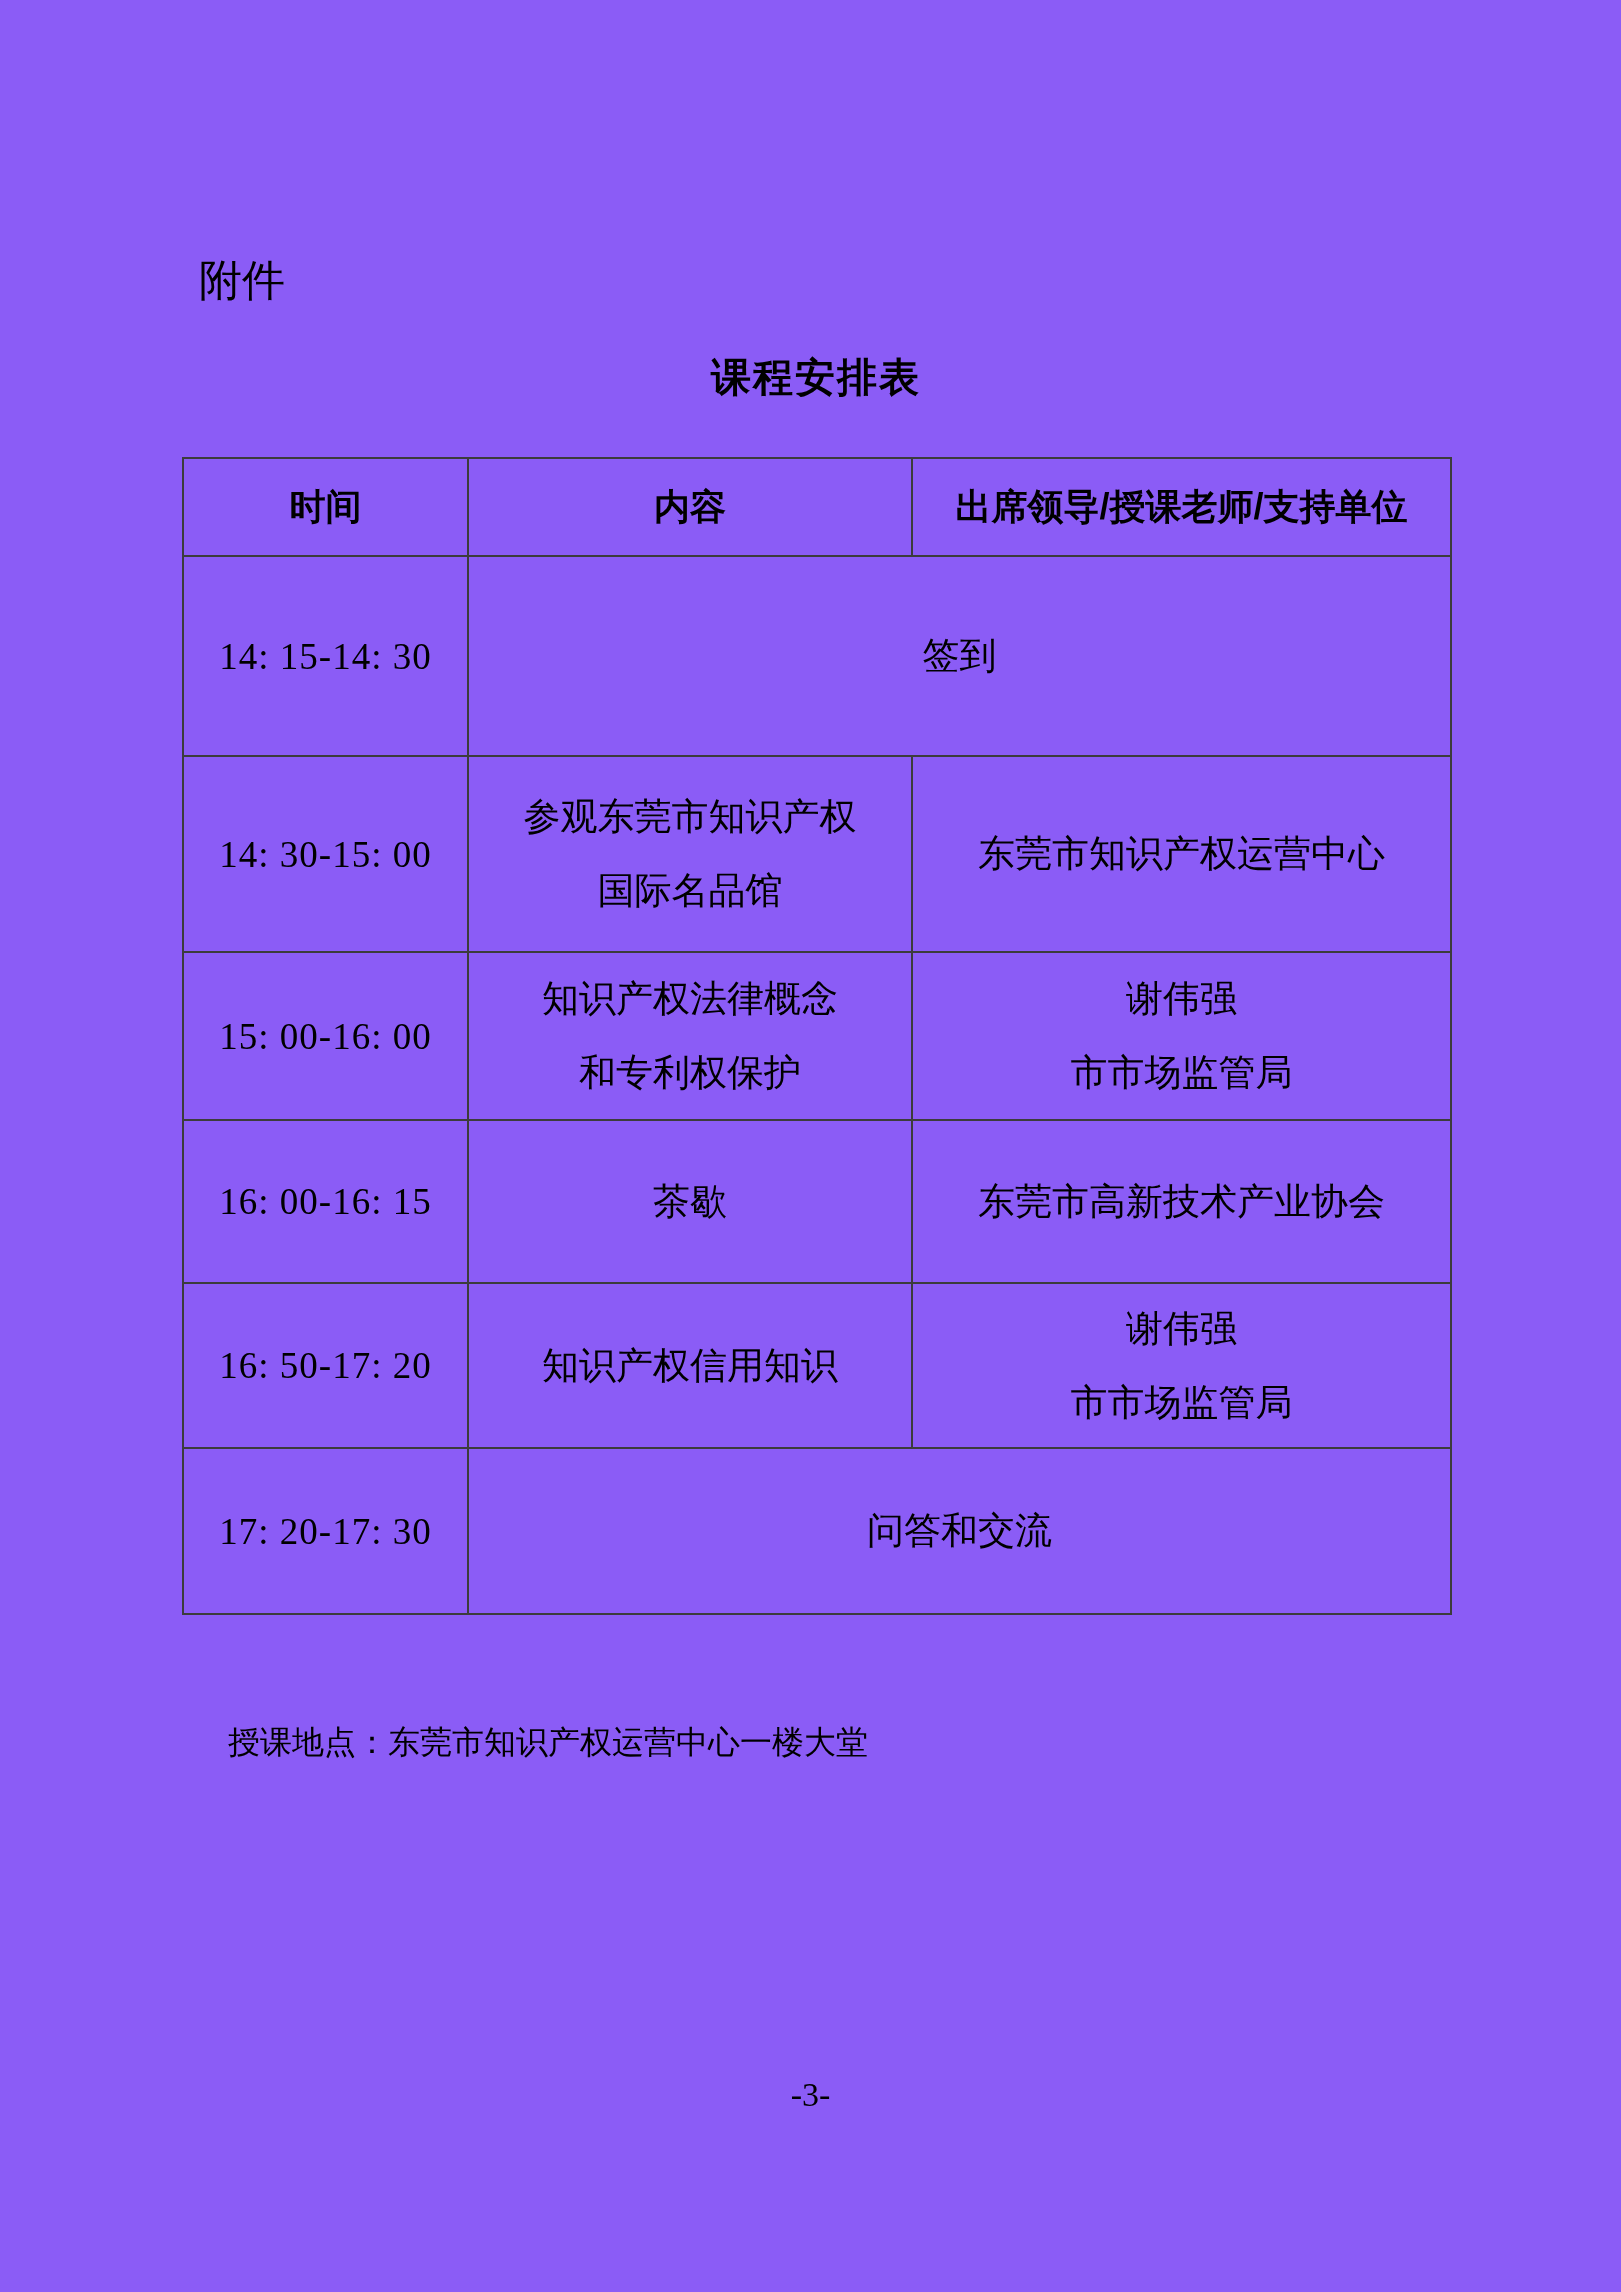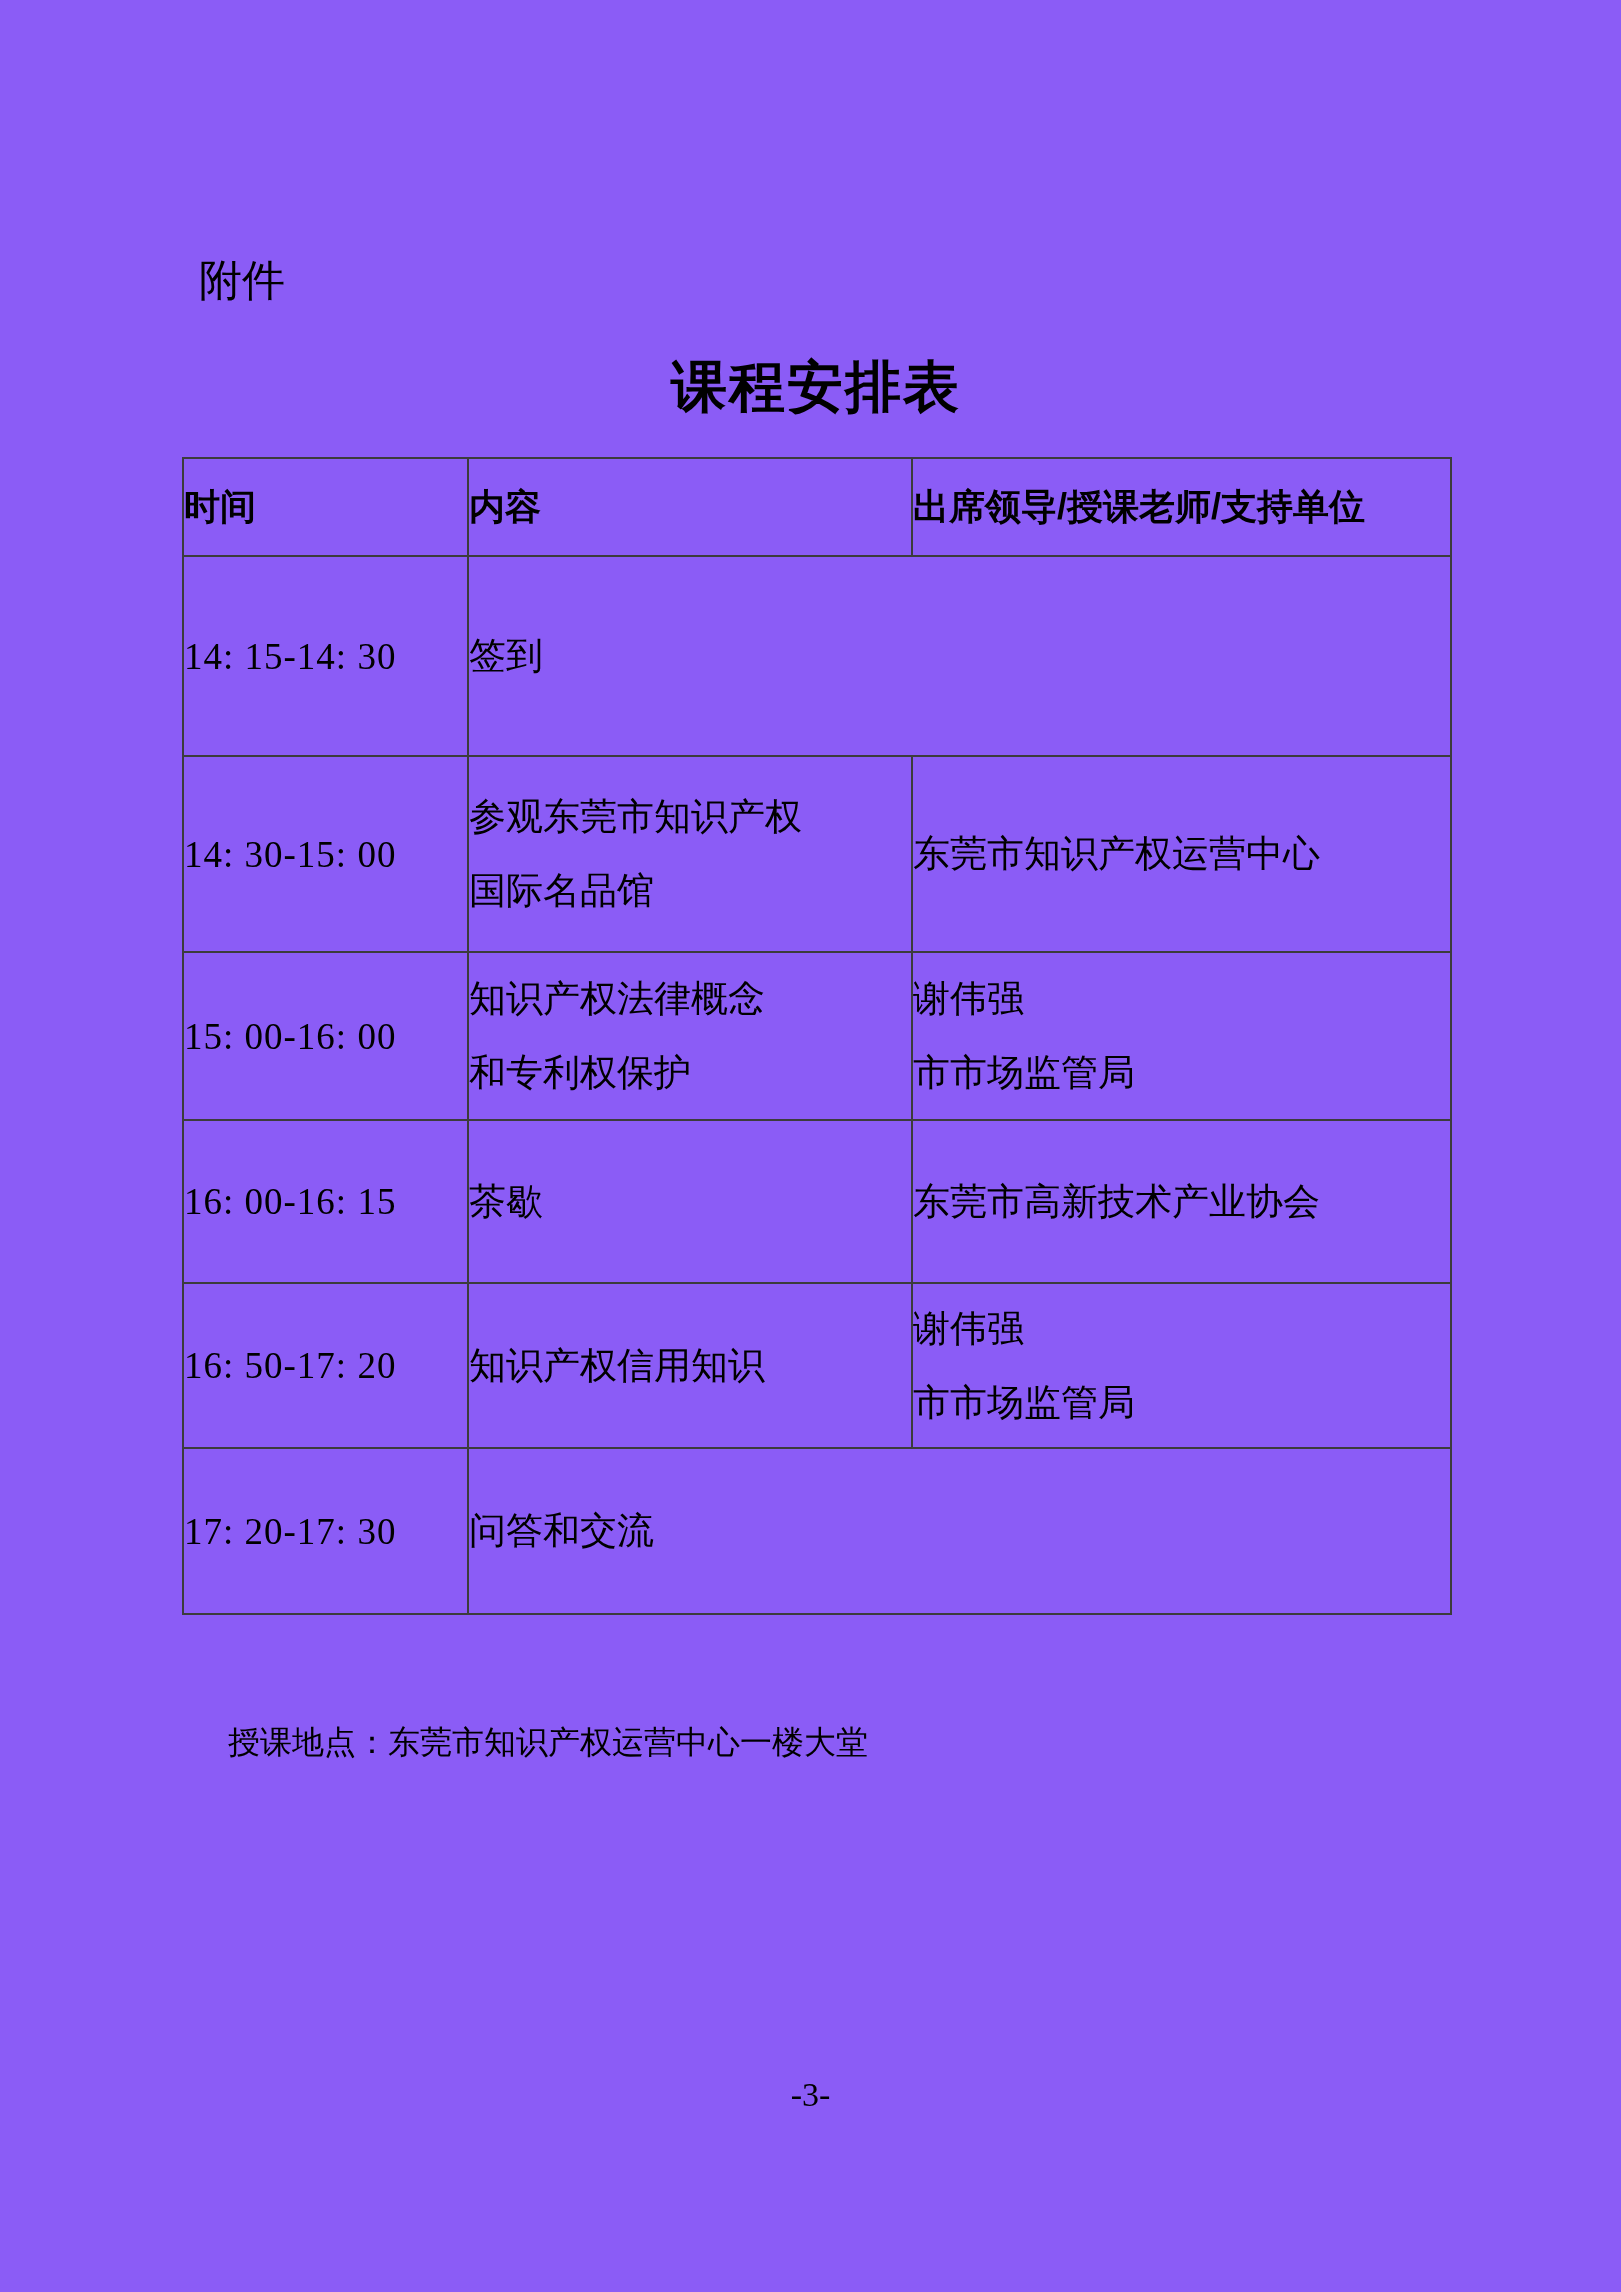--- a/index.html
+++ b/index.html
@@ -27,7 +27,7 @@
     width: 1268px;
     margin: 0;
     text-align: center;
-    font-size: 56px;
+    font-size: 40px;
     font-weight: bold;
     font-family: "Liberation Serif", serif;
     letter-spacing: 2px;

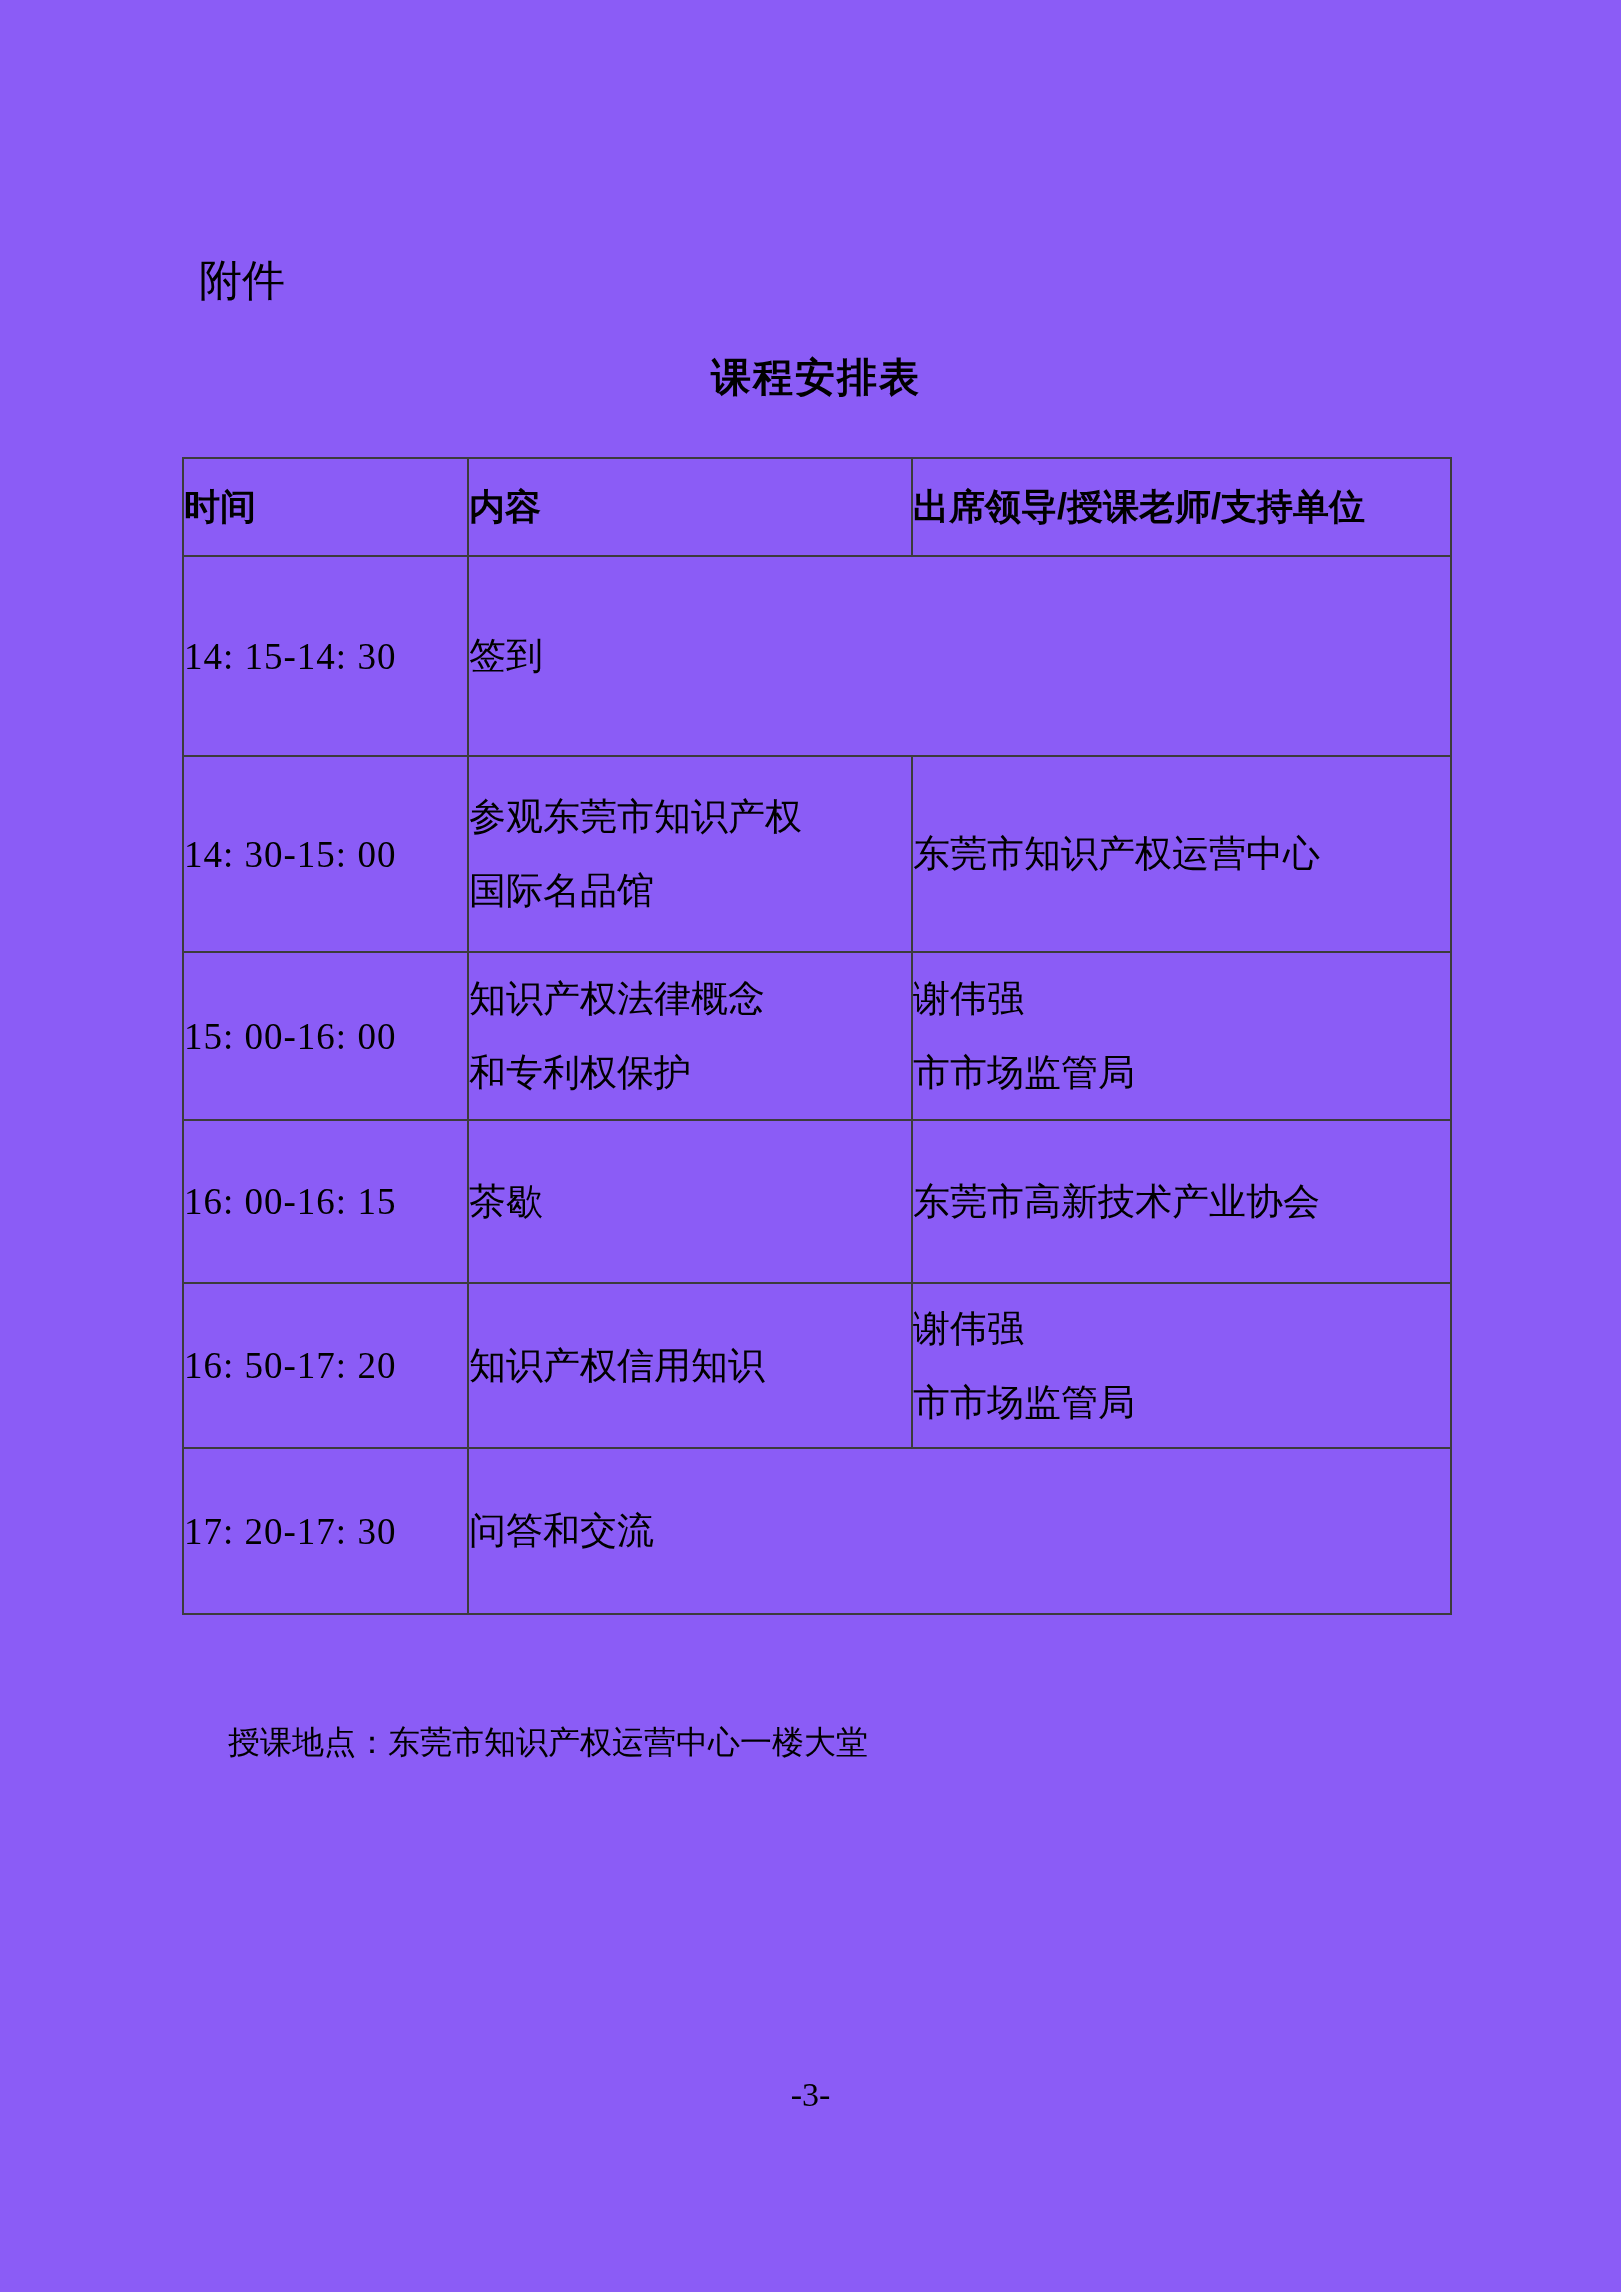--- a/index.html
+++ b/index.html
@@ -44,7 +44,7 @@
   }
   table.schedule th, table.schedule td {
     border: 2px solid #3c3c3c;
-    text-align: left;
+    text-align: center;
     vertical-align: middle;
     padding: 0;
     overflow: hidden;

